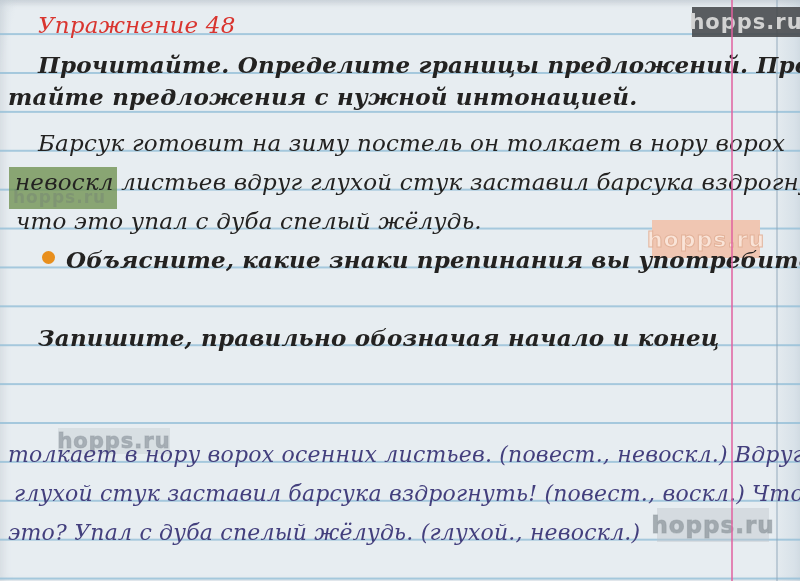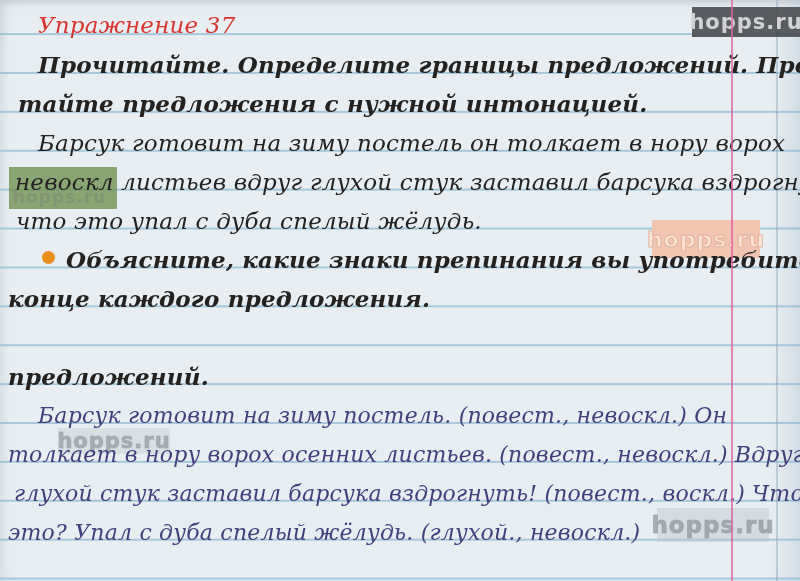--- a/index.html
+++ b/index.html
@@ -123,7 +123,7 @@
     <span class="wm-inner">hopps.ru</span>
   </div>
 
-  <div class="text-row red" style="left:38px; top:12px;">Упражнение 37</div>
+  <div class="text-row red" style="left:38px; top:12px;">Упражнение 48</div>
 
   <div class="text-row bold" style="left:38px; top:52px;">Прочитайте. Определите границы предложений. Прочи-</div>
   <div class="text-row bold" style="left:8px; top:91px;margin-left:10px;">тайте предложения с нужной интонацией.</div>

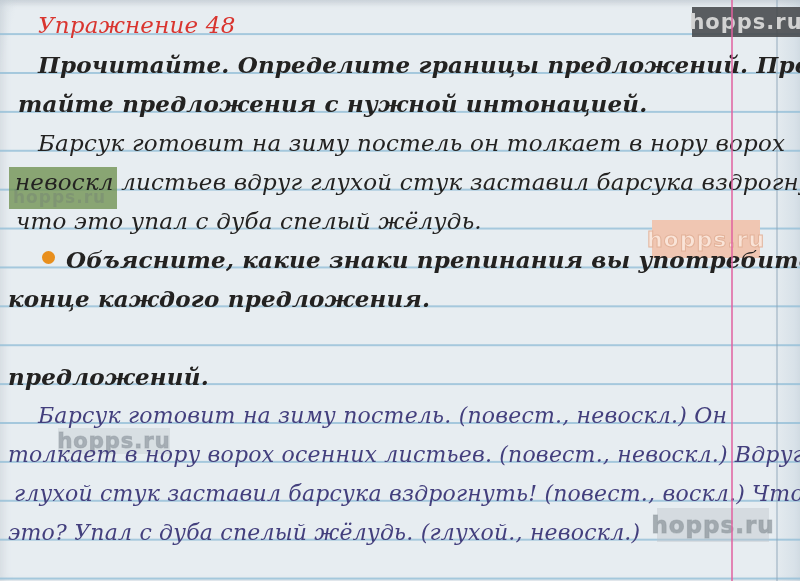--- a/index.html
+++ b/index.html
@@ -126,7 +126,7 @@
   <div class="text-row red" style="left:38px; top:12px;">Упражнение 48</div>
 
   <div class="text-row bold" style="left:38px; top:52px;">Прочитайте. Определите границы предложений. Прочи-</div>
-  <div class="text-row bold" style="left:8px; top:91px;margin-left:10px;">тайте предложения с нужной интонацией.</div>
+  <div class="text-row bold" style="left:8px; top:84px;">тайте предложения с нужной интонацией.</div>
 
   <div class="text-row" style="left:38px; top:130px;text-align:center;">Барсук готовит на зиму постель он толкает в нору ворох</div>
   <div class="text-row" style="left:15px; top:169px;">

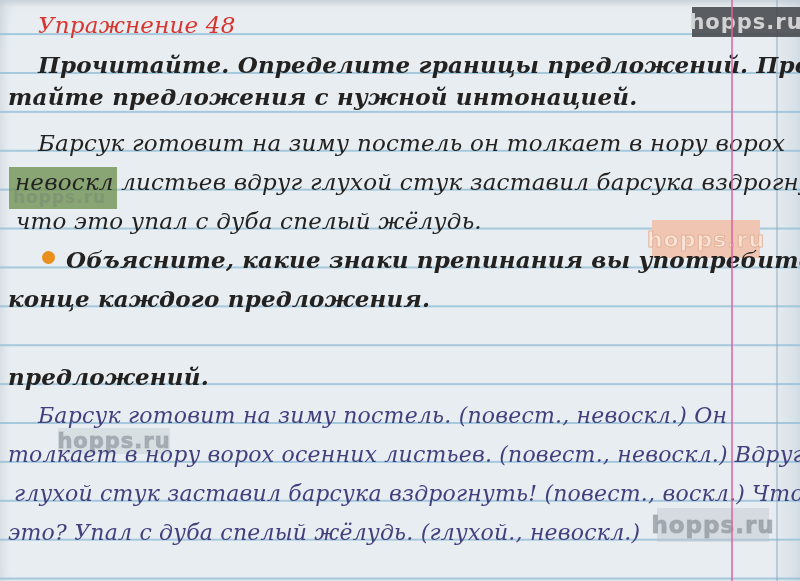--- a/index.html
+++ b/index.html
@@ -136,7 +136,6 @@
 
   <div class="bullet-dot"></div>
   <div class="text-row bold" style="left:66px; top:247px;">Объясните, какие знаки препинания вы употребите в</div>
-  <div class="text-row bold" style="left:8px; top:286px;">конце каждого предложения.</div>
 
   <div class="text-row bold" style="left:8px; top:364px;">предложений.</div>
 

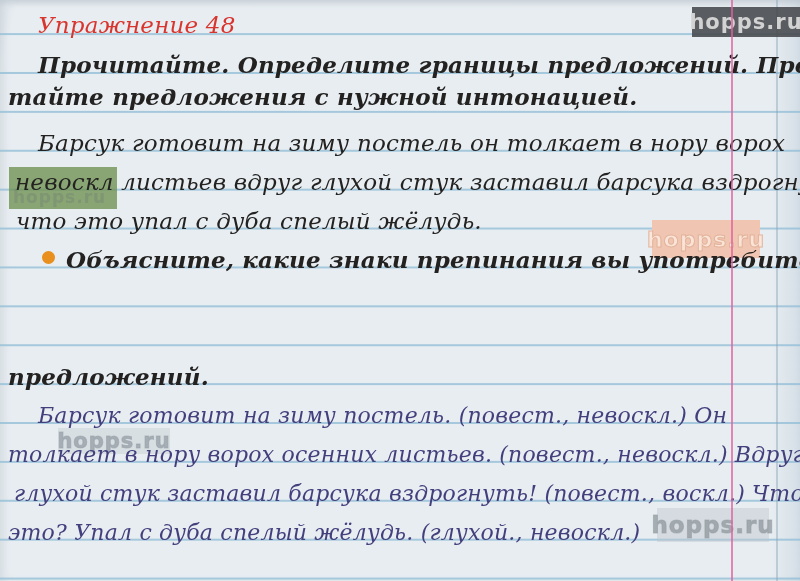--- a/index.html
+++ b/index.html
@@ -137,6 +137,7 @@
   <div class="bullet-dot"></div>
   <div class="text-row bold" style="left:66px; top:247px;">Объясните, какие знаки препинания вы употребите в</div>
 
+  <div class="text-row bold" style="left:38px; top:325px;">Запишите, правильно обозначая начало и конец</div>
   <div class="text-row bold" style="left:8px; top:364px;">предложений.</div>
 
   <div class="text-row blue" style="left:38px; top:403px;">Барсук готовит на зиму постель. (повест., невоскл.) Он</div>

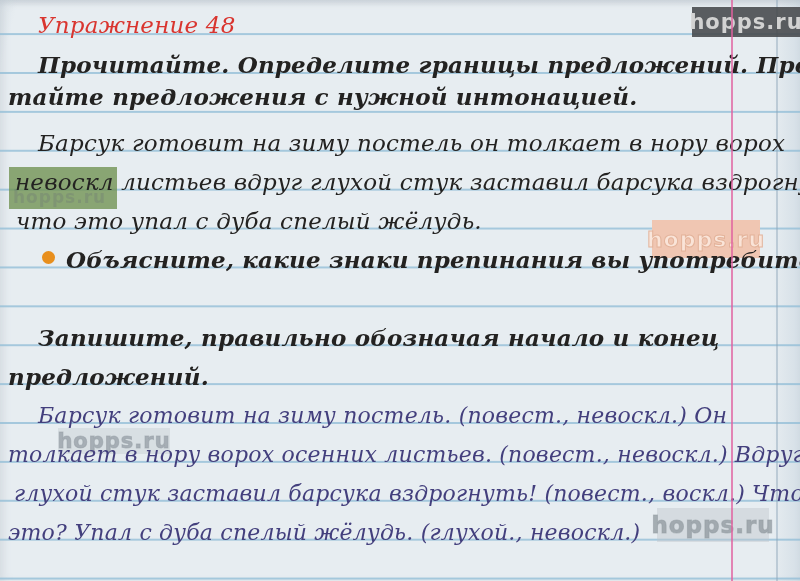--- a/index.html
+++ b/index.html
@@ -138,7 +138,6 @@
   <div class="text-row bold" style="left:66px; top:247px;">Объясните, какие знаки препинания вы употребите в</div>
 
   <div class="text-row bold" style="left:38px; top:325px;">Запишите, правильно обозначая начало и конец</div>
-  <div class="text-row bold" style="left:8px; top:364px;">предложений.</div>
 
   <div class="text-row blue" style="left:38px; top:403px;">Барсук готовит на зиму постель. (повест., невоскл.) Он</div>
   <div class="text-row blue" style="left:8px; top:442px;">толкает в нору ворох осенних листьев. (повест., невоскл.) Вдруг</div>

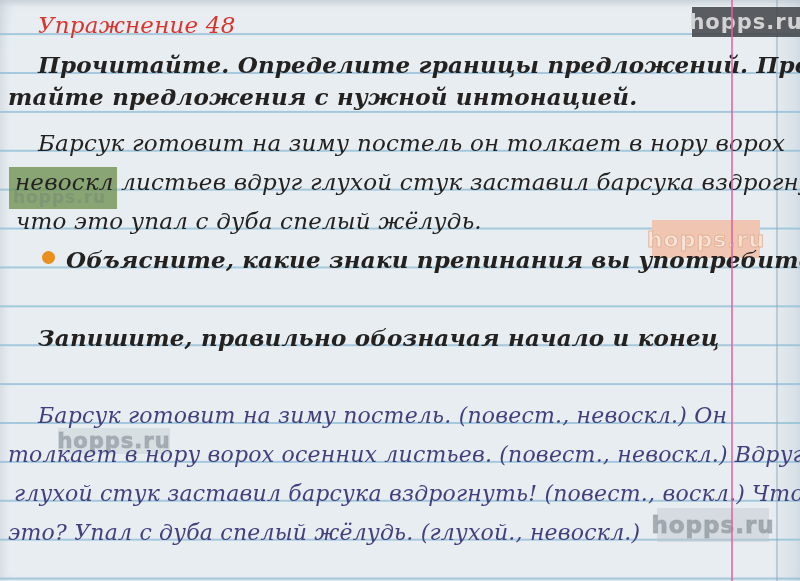--- a/index.html
+++ b/index.html
@@ -139,7 +139,6 @@
 
   <div class="text-row bold" style="left:38px; top:325px;">Запишите, правильно обозначая начало и конец</div>
 
-  <div class="text-row blue" style="left:38px; top:403px;">Барсук готовит на зиму постель. (повест., невоскл.) Он</div>
   <div class="text-row blue" style="left:8px; top:442px;">толкает в нору ворох осенних листьев. (повест., невоскл.) Вдруг</div>
   <div class="text-row blue" style="left:8px; top:481px;margin-left:6px;">глухой стук заставил барсука вздрогнуть! (повест., воскл.) Что</div>
   <div class="text-row blue" style="left:8px; top:520px;">это? Упал с дуба спелый жёлудь. (глухой., невоскл.)</div>

